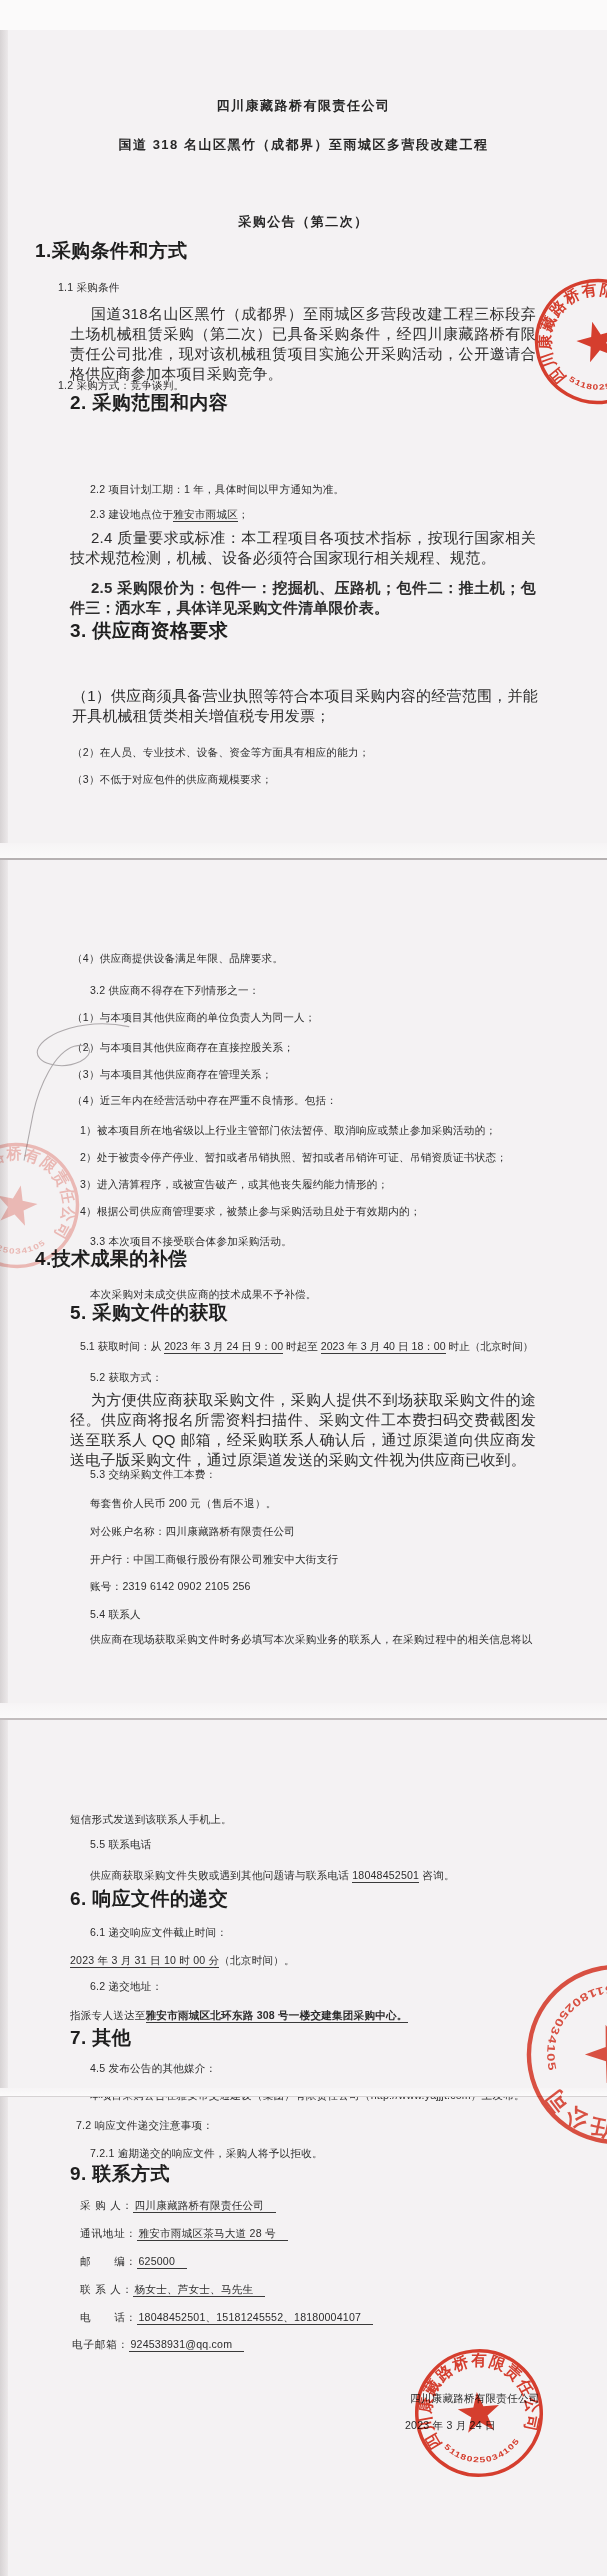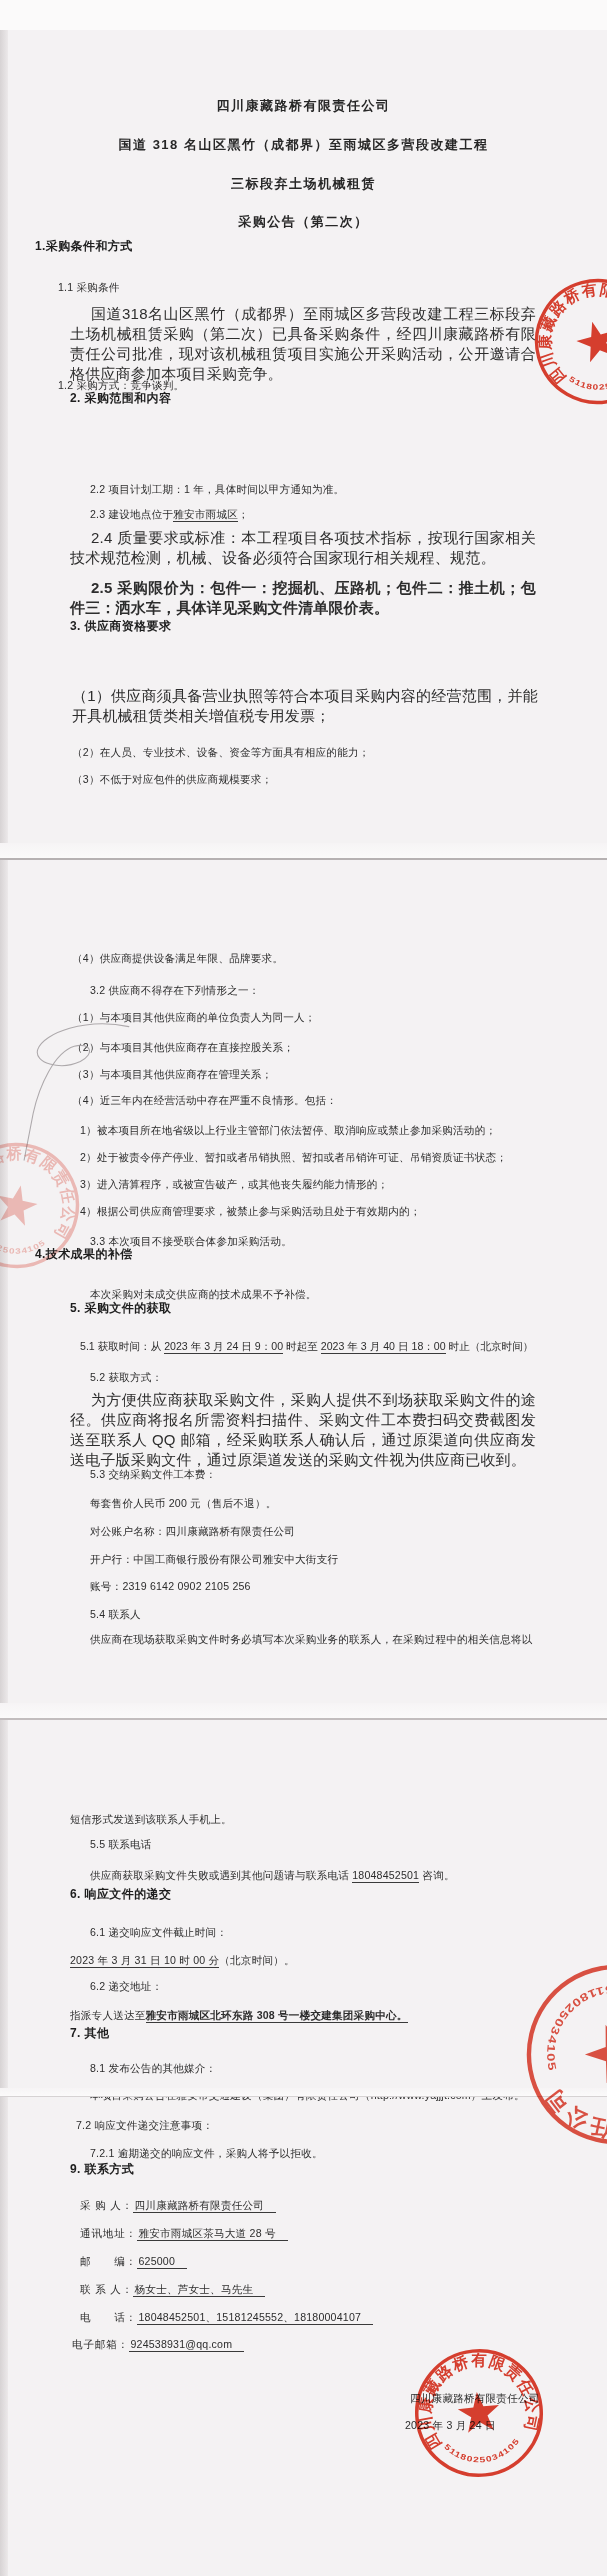--- a/index.html
+++ b/index.html
@@ -41,7 +41,6 @@
 
   <div class="t" style="top:97px">四川康藏路桥有限责任公司</div>
   <div class="t" style="top:136px">国道 318 名山区黑竹（成都界）至雨城区多营段改建工程</div>
-  <div class="t" style="top:175px">三标段弃土场机械租赁</div>
   <div class="t" style="top:213px">采购公告（第二次）</div>
 
   <div class="h" style="top:238px;left:35px">1.采购条件和方式</div>

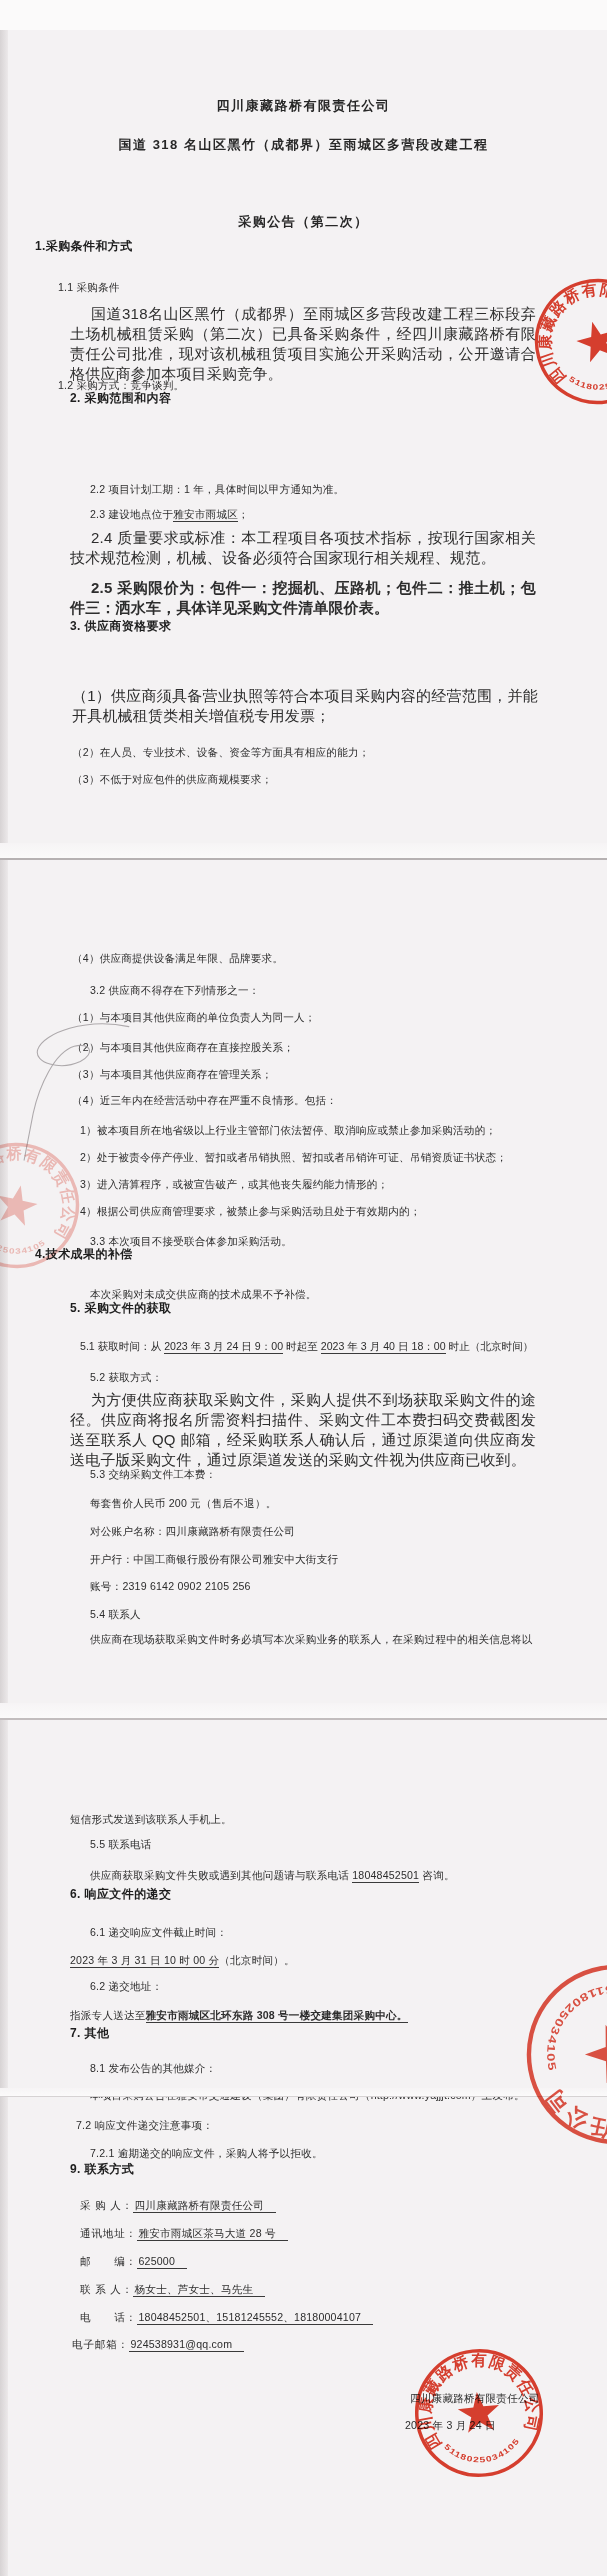--- a/index.html
+++ b/index.html
@@ -17,7 +17,7 @@
   .sep .rule{height:1.5px;}
   .t{position:absolute;left:0;width:607px;text-align:center;font-size:13px;
      font-weight:600;letter-spacing:1.5px;color:#272727;white-space:nowrap;}
-  .h{position:absolute;font-size:12px;font-weight:700;color:#1e1e1e;
+  .h{position:absolute;font-size:19px;font-weight:700;color:#1e1e1e;
      letter-spacing:0.4px;white-space:nowrap;}
   .ln{position:absolute;font-size:10.6px;letter-spacing:0.2px;white-space:nowrap;color:#2d2d2d;margin-top:8px;}
   .para{position:absolute;left:70px;width:466px;font-size:15px;letter-spacing:0.2px;

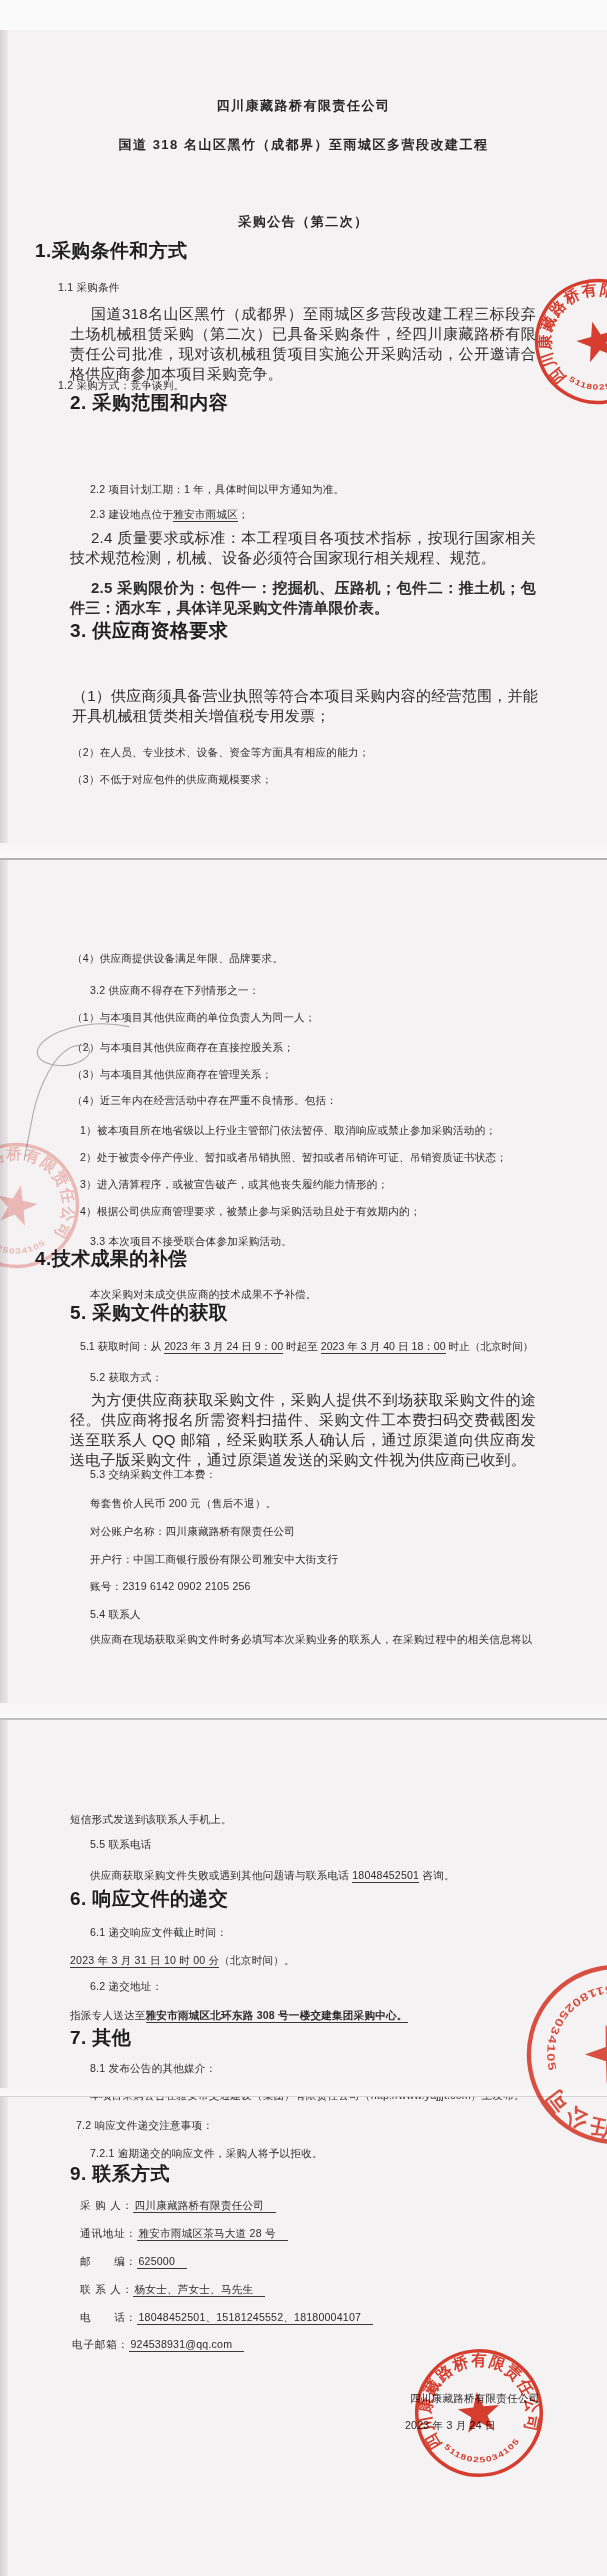--- a/index.html
+++ b/index.html
@@ -107,7 +107,7 @@
   <div class="ln" style="top:2001px;left:70px"><span>指派专人送达至</span><span class="u b">雅安市雨城区北环东路 308 号一楼交建集团采购中心。</span></div>
 
   <div class="h" style="top:2025px;left:70px">7. 其他</div>
-  <div class="ln" style="top:2054px;left:90px">8.1 发布公告的其他媒介：</div>
+  <div class="ln" style="top:2054px;left:90px">4.5 发布公告的其他媒介：</div>
   <div class="ln" style="top:2081px;left:90px">本项目采购公告在雅安市交通建设（集团）有限责任公司（http://www.yajjjt.com）上发布。</div>
 
   <div class="sep" style="top:2088px">

